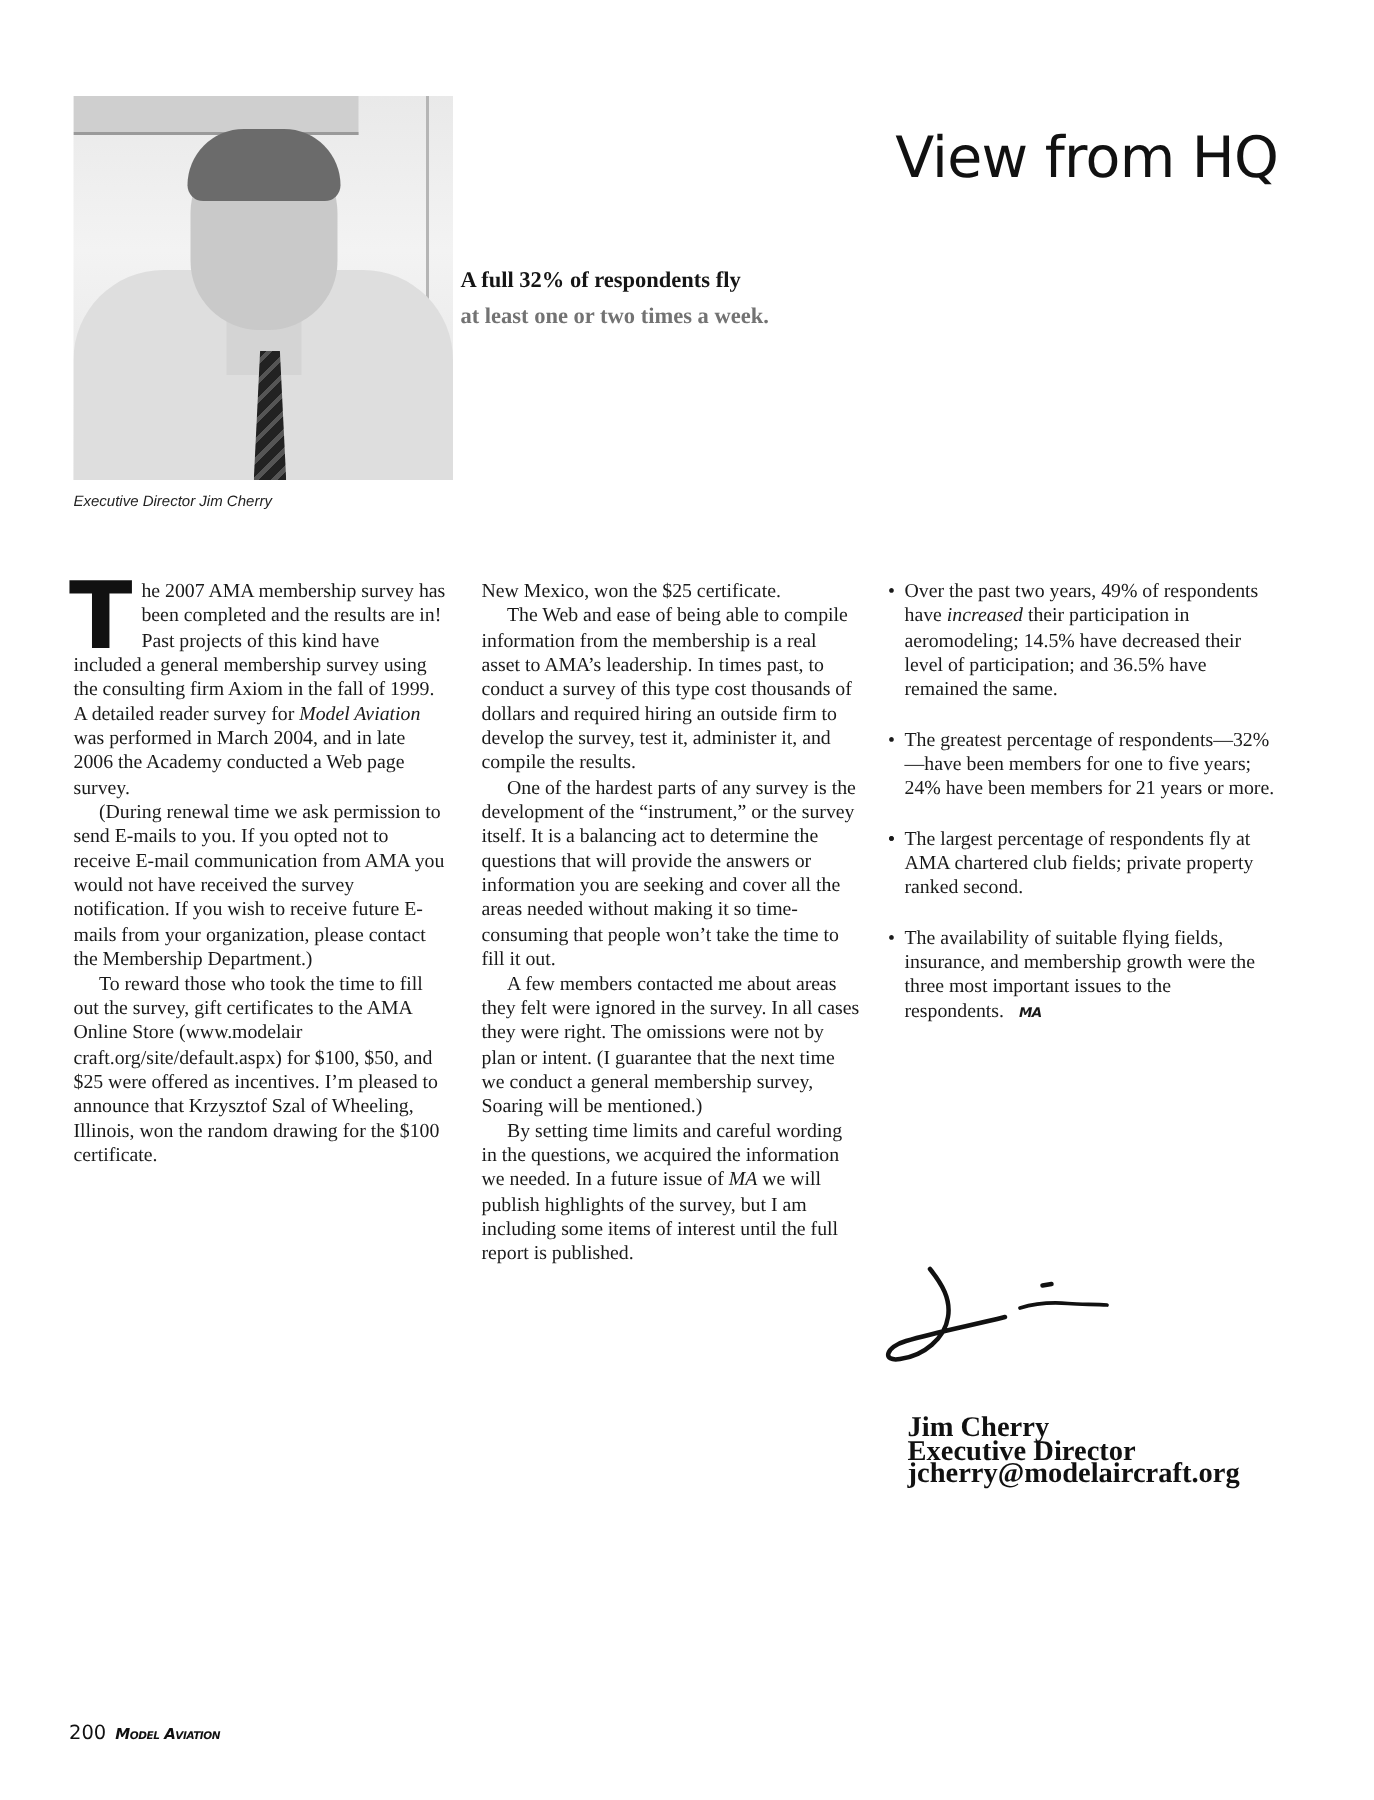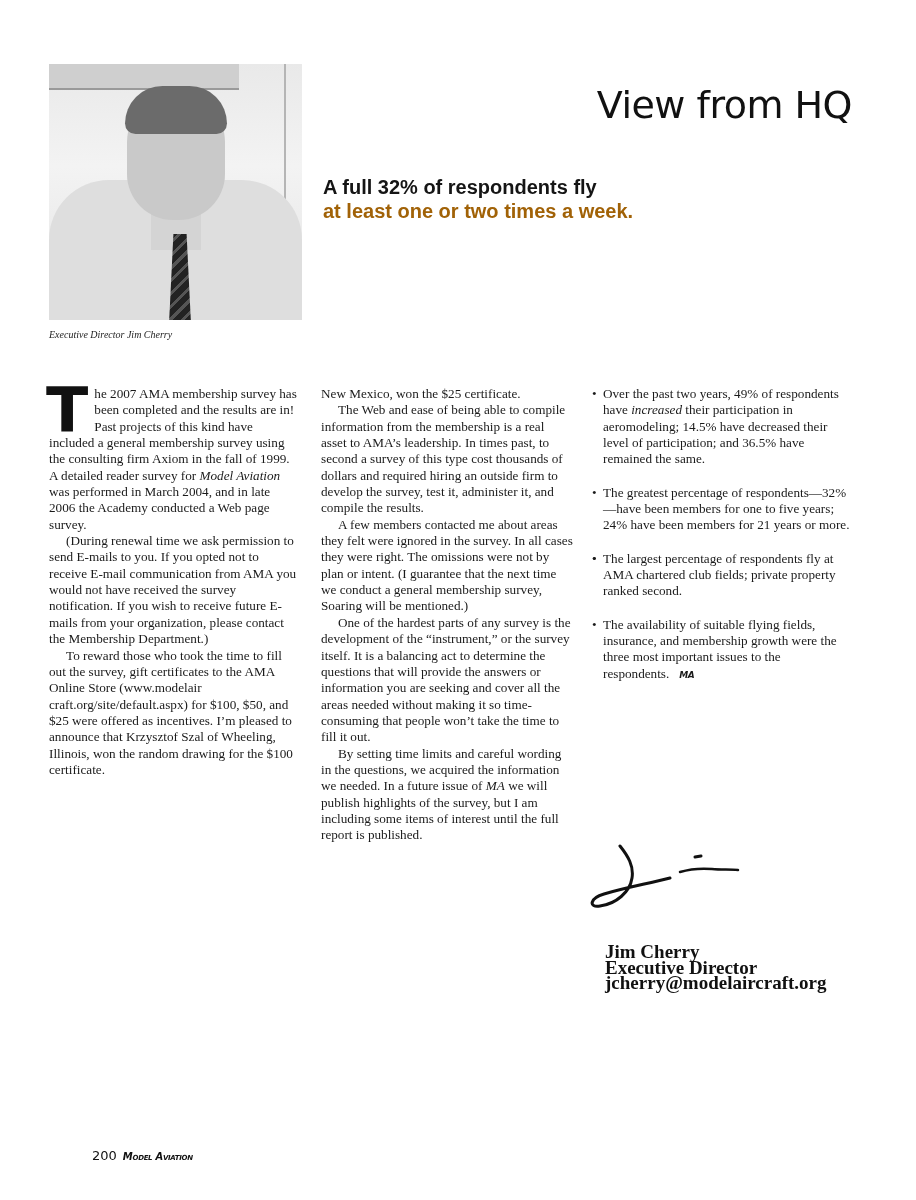--- a/index.html
+++ b/index.html
@@ -18,7 +18,7 @@
 
     .caption { position: absolute; left: 49px; top: 329px; font-family: Liberation Serif, serif; font-style: italic; font-size: 10px; color: #222; }
 
-    .pull-quote { position: absolute; left: 323px; top: 175px; font-family: Liberation Sans, sans-serif; font-weight: bold; font-size: 20px; line-height: 24px; }
+    .pull-quote { position: absolute; left: 307px; top: 175px; font-family: Liberation Serif, serif; font-weight: bold; font-size: 15px; line-height: 24px; }
     .pull-quote .l1 { color: #151515; display: block; }
     .pull-quote .l2 { color: #a16207; display: block; }
 

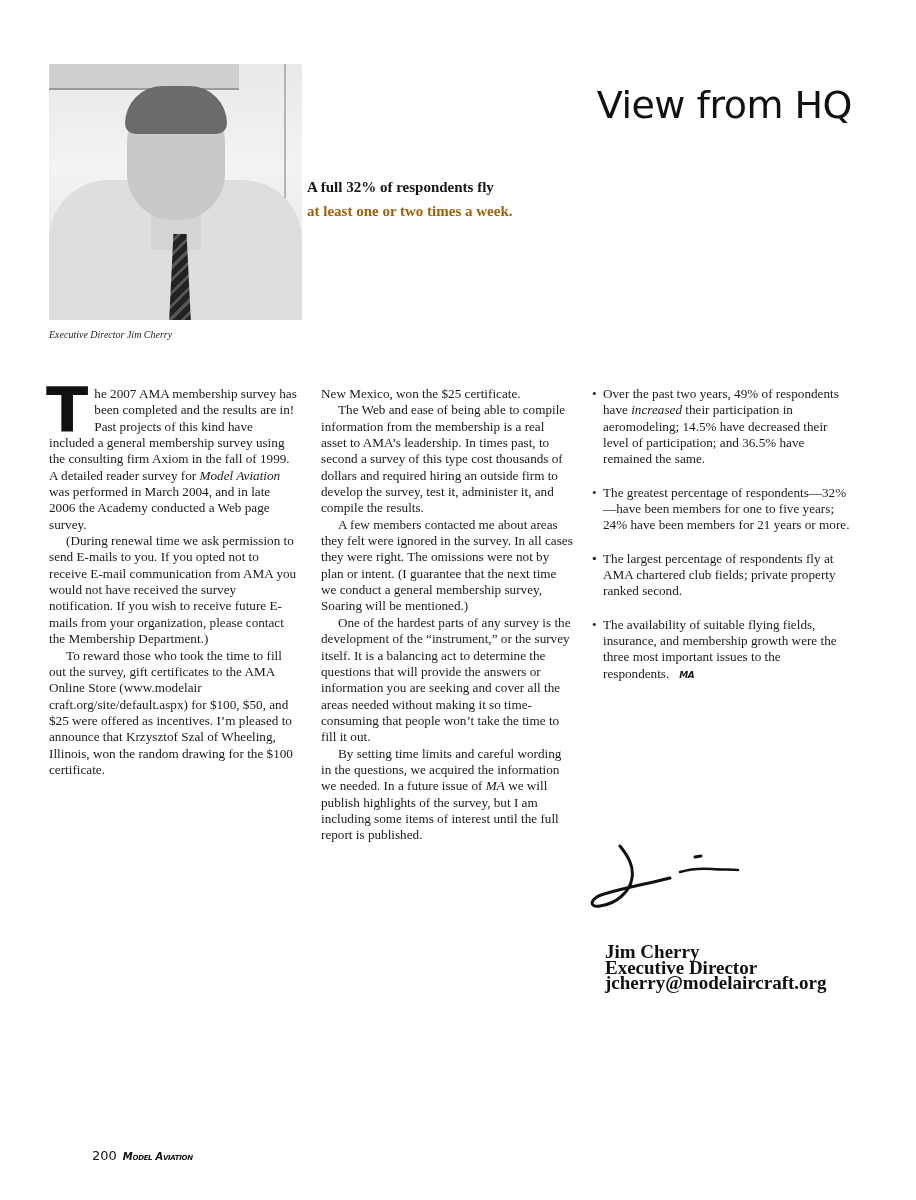--- a/index.html
+++ b/index.html
@@ -20,7 +20,7 @@
 
     .pull-quote { position: absolute; left: 307px; top: 175px; font-family: Liberation Serif, serif; font-weight: bold; font-size: 15px; line-height: 24px; }
     .pull-quote .l1 { color: #151515; display: block; }
-    .pull-quote .l2 { color: #a16207; display: block; }
+    .pull-quote .l2 { color: #737373; display: block; }
 
     .col { position: absolute; top: 386px; font-size: 13.2px; line-height: 16.35px; color: #1a1a1a; }
     .col p { margin: 0; text-indent: 17px; }

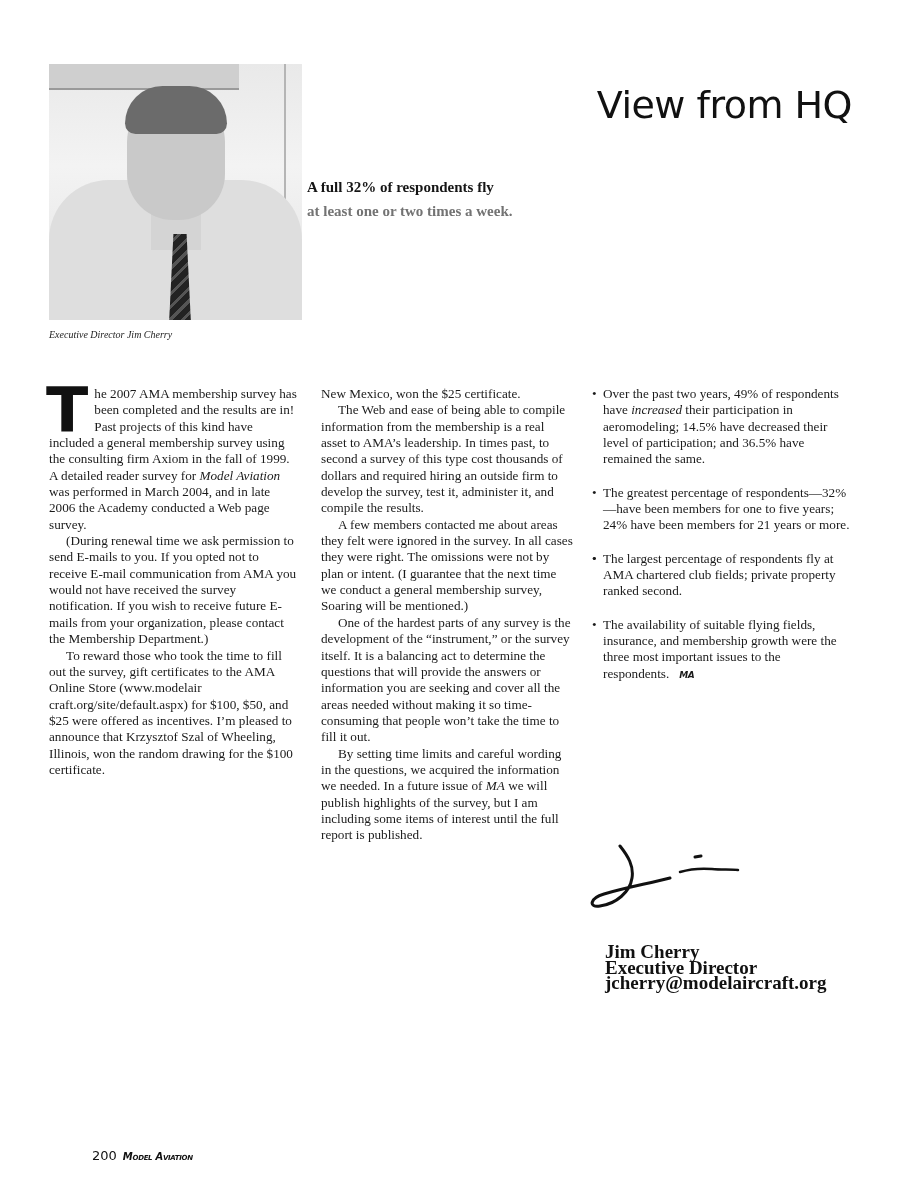--- a/index.html
+++ b/index.html
@@ -16,7 +16,7 @@
     .photo .hair { position: absolute; left: 76px; top: 22px; width: 102px; height: 48px; background: #6b6b6b; border-radius: 50px 50px 14px 14px; }
     .photo .tie { position: absolute; left: 120px; top: 170px; width: 22px; height: 90px; background: repeating-linear-gradient(135deg, #222 0 6px, #555 6px 9px); clip-path: polygon(20% 0, 80% 0, 100% 100%, 0 100%); }
 
-    .caption { position: absolute; left: 49px; top: 329px; font-family: Liberation Serif, serif; font-style: italic; font-size: 10px; color: #222; }
+    .caption { position: absolute; left: 49px; top: 329px; font-family: Liberation Sans, sans-serif; font-style: italic; font-size: 10px; color: #222; }
 
     .pull-quote { position: absolute; left: 307px; top: 175px; font-family: Liberation Serif, serif; font-weight: bold; font-size: 15px; line-height: 24px; }
     .pull-quote .l1 { color: #151515; display: block; }

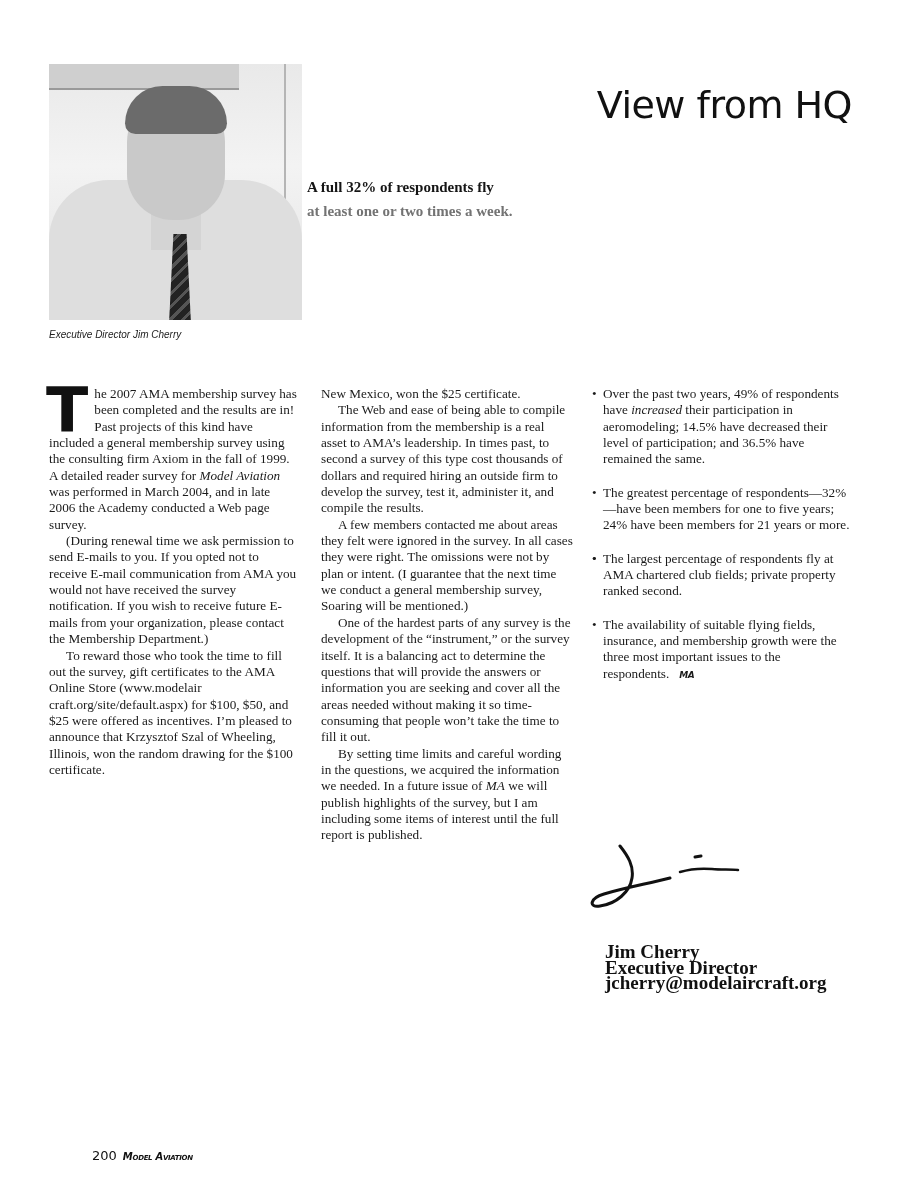--- a/index.html
+++ b/index.html
@@ -76,7 +76,7 @@
 
   <div class="col col2">
       <p class="noindent"><span>New Mexico, won the $25 certificate.</span></p>
-      <p><span>The Web and ease of being able to compile information from the membership is a real asset to AMA’s leadership. In times past, to second a survey of this type cost thousands of dollars and required hiring an outside firm to develop the survey, test it, administer it, and compile the results.</span></p>
+      <p><span>The Web and ease of being able to compile information from the membership is a real asset to AMA’s leadership. In times past, to conduct a survey of this type cost thousands of dollars and required hiring an outside firm to develop the survey, test it, administer it, and compile the results.</span></p>
       <p><span>A few members contacted me about areas they felt were ignored in the survey. In all cases they were right. The omissions were not by plan or intent. (I guarantee that the next time we conduct a general membership survey, Soaring will be mentioned.)</span></p>
       <p><span>One of the hardest parts of any survey is the development of the “instrument,” or the survey itself. It is a balancing act to determine the questions that will provide the answers or information you are seeking and cover all the areas needed without making it so time-consuming that people won’t take the time to fill it out.</span></p>
       <p><span>By setting time limits and careful wording in the questions, we acquired the information we needed. In a future issue of </span><em>MA</em><span> we will publish highlights of the survey, but I am including some items of interest until the full report is published.</span></p>

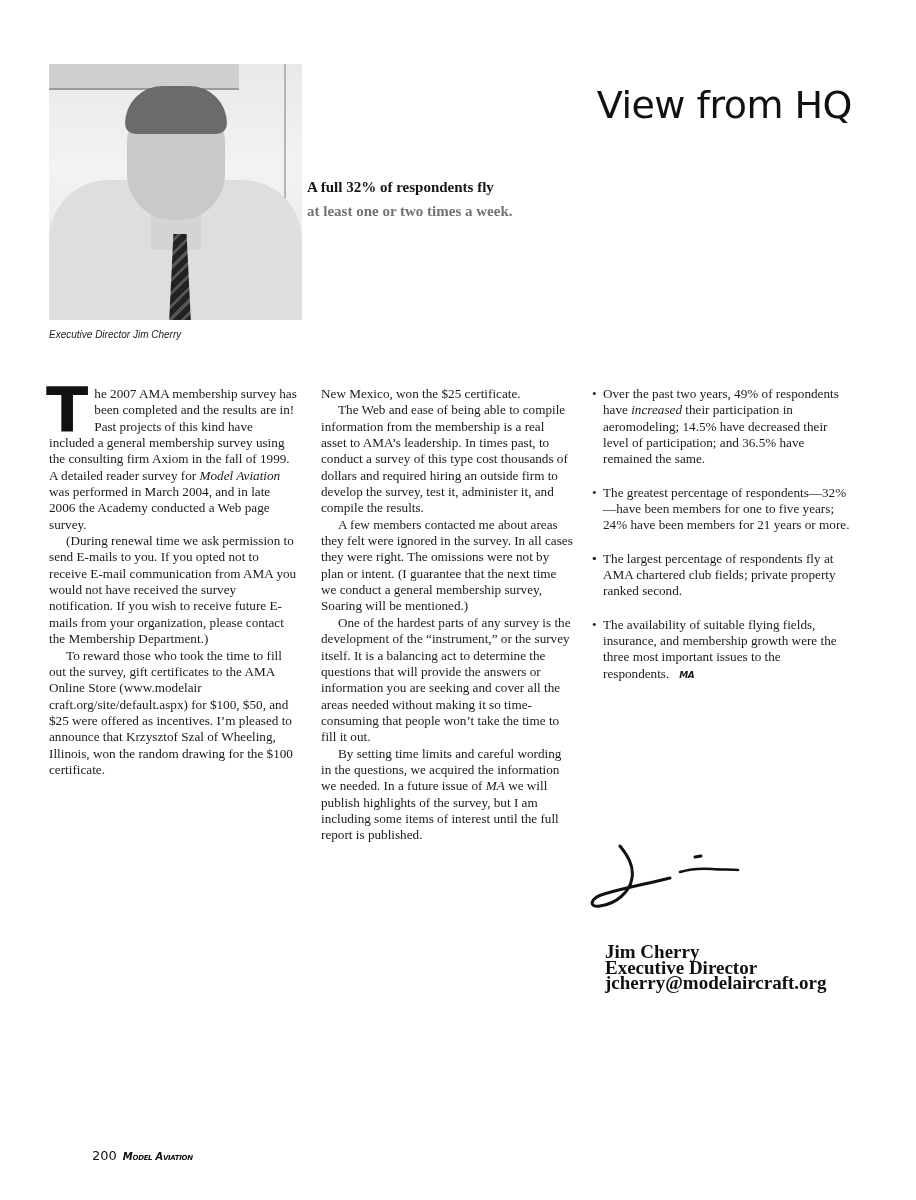--- a/index.html
+++ b/index.html
@@ -77,8 +77,8 @@
   <div class="col col2">
       <p class="noindent"><span>New Mexico, won the $25 certificate.</span></p>
       <p><span>The Web and ease of being able to compile information from the membership is a real asset to AMA’s leadership. In times past, to conduct a survey of this type cost thousands of dollars and required hiring an outside firm to develop the survey, test it, administer it, and compile the results.</span></p>
+      <p><span>One of the hardest parts of any survey is the development of the “instrument,” or the survey itself. It is a balancing act to determine the questions that will provide the answers or information you are seeking and cover all the areas needed without making it so time-consuming that people won’t take the time to fill it out.</span></p>
       <p><span>A few members contacted me about areas they felt were ignored in the survey. In all cases they were right. The omissions were not by plan or intent. (I guarantee that the next time we conduct a general membership survey, Soaring will be mentioned.)</span></p>
-      <p><span>One of the hardest parts of any survey is the development of the “instrument,” or the survey itself. It is a balancing act to determine the questions that will provide the answers or information you are seeking and cover all the areas needed without making it so time-consuming that people won’t take the time to fill it out.</span></p>
       <p><span>By setting time limits and careful wording in the questions, we acquired the information we needed. In a future issue of </span><em>MA</em><span> we will publish highlights of the survey, but I am including some items of interest until the full report is published.</span></p>
     </div>
 

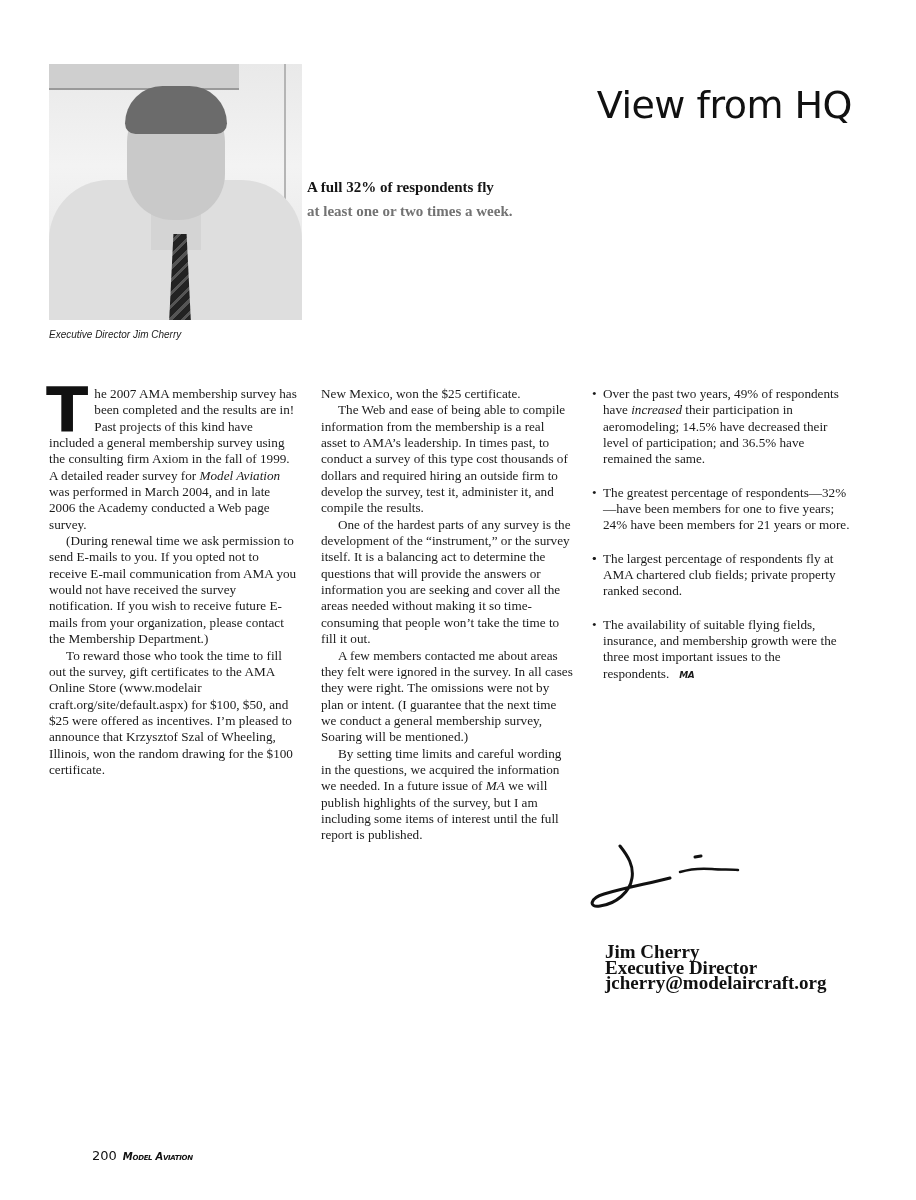--- a/index.html
+++ b/index.html
@@ -40,7 +40,7 @@
     .sign-block { position: absolute; left: 592px; top: 944px; font-family: "Liberation Serif", serif; font-weight: bold; font-size: 19px; line-height: 15.5px; color: #111; margin-left: 13px; }
     .sign-block div { white-space: nowrap; }
 
-    .footer { position: absolute; left: 46px; top: 1148px; display: flex; align-items: baseline; gap: 6px; margin-left: 46px; }
+    .footer { position: absolute; left: 46px; top: 1148px; display: flex; align-items: baseline; gap: 6px; }
     .footer .page-num { font-family: "DejaVu Sans", sans-serif; font-size: 13px; color: #111; }
     .footer .mag { font-family: "DejaVu Sans", sans-serif; font-weight: bold; font-style: italic; font-size: 10px; letter-spacing: -0.3px; color: #111; font-variant: small-caps; }
   </style>

